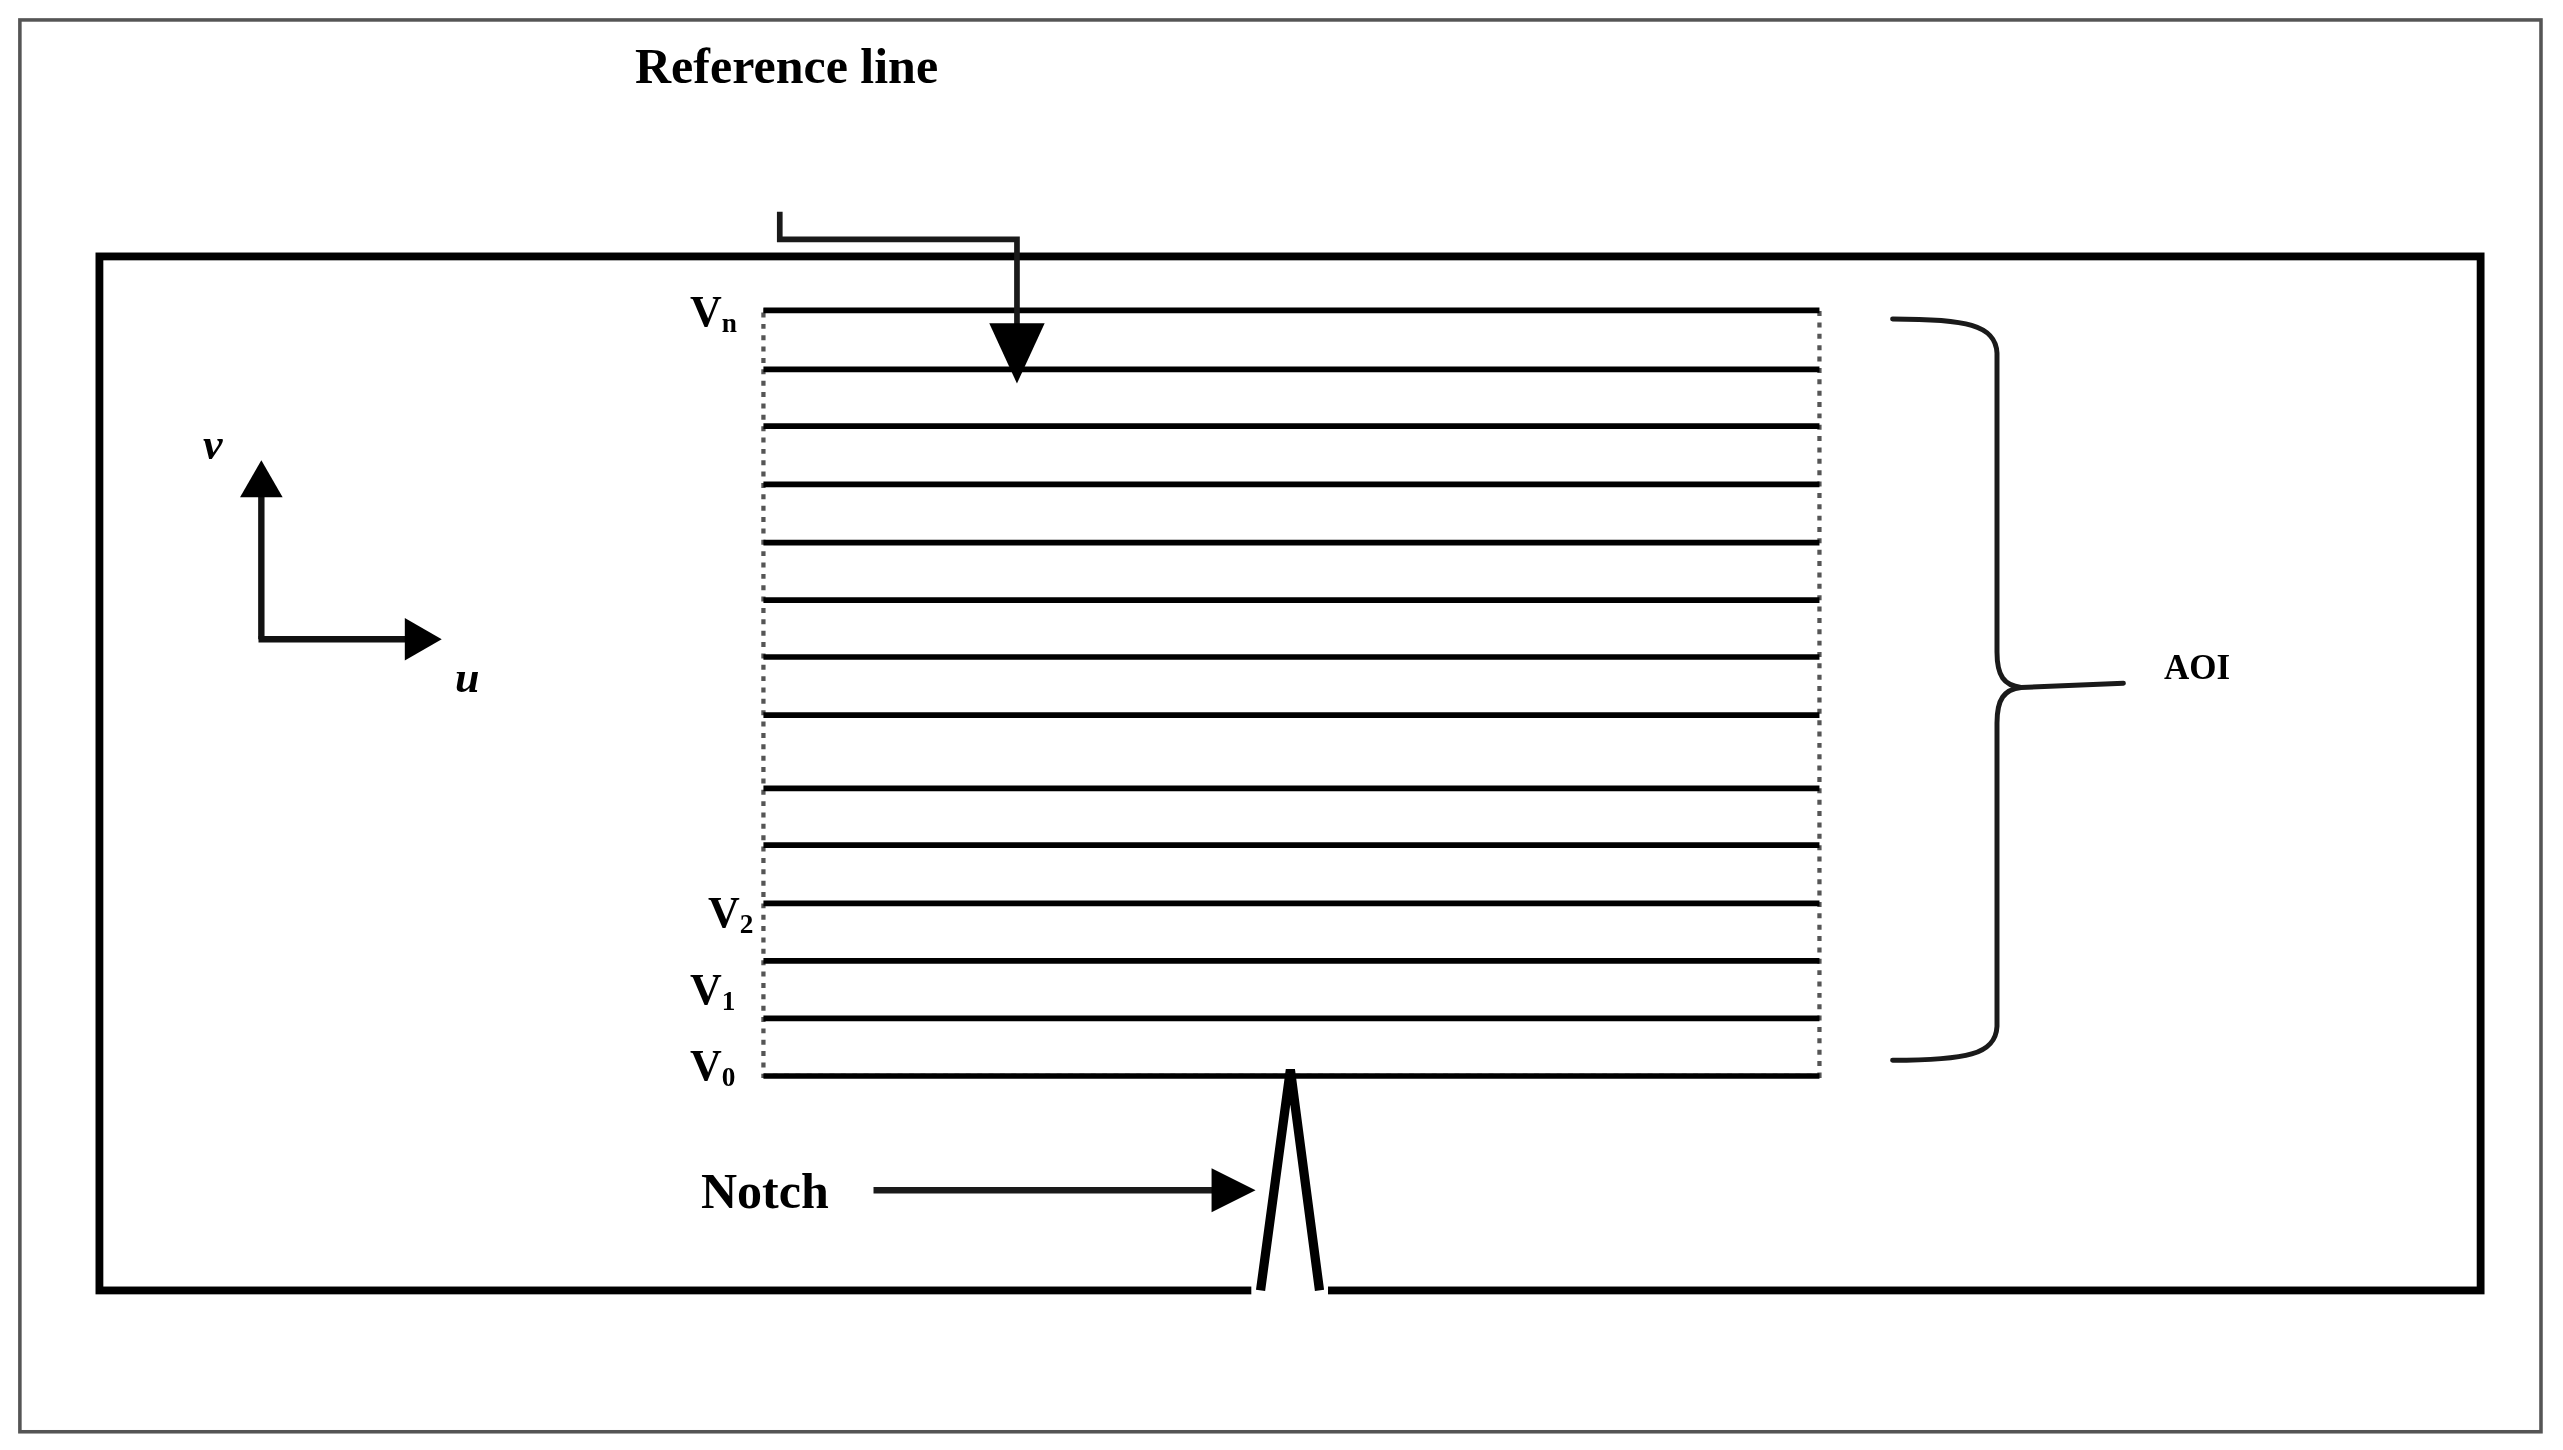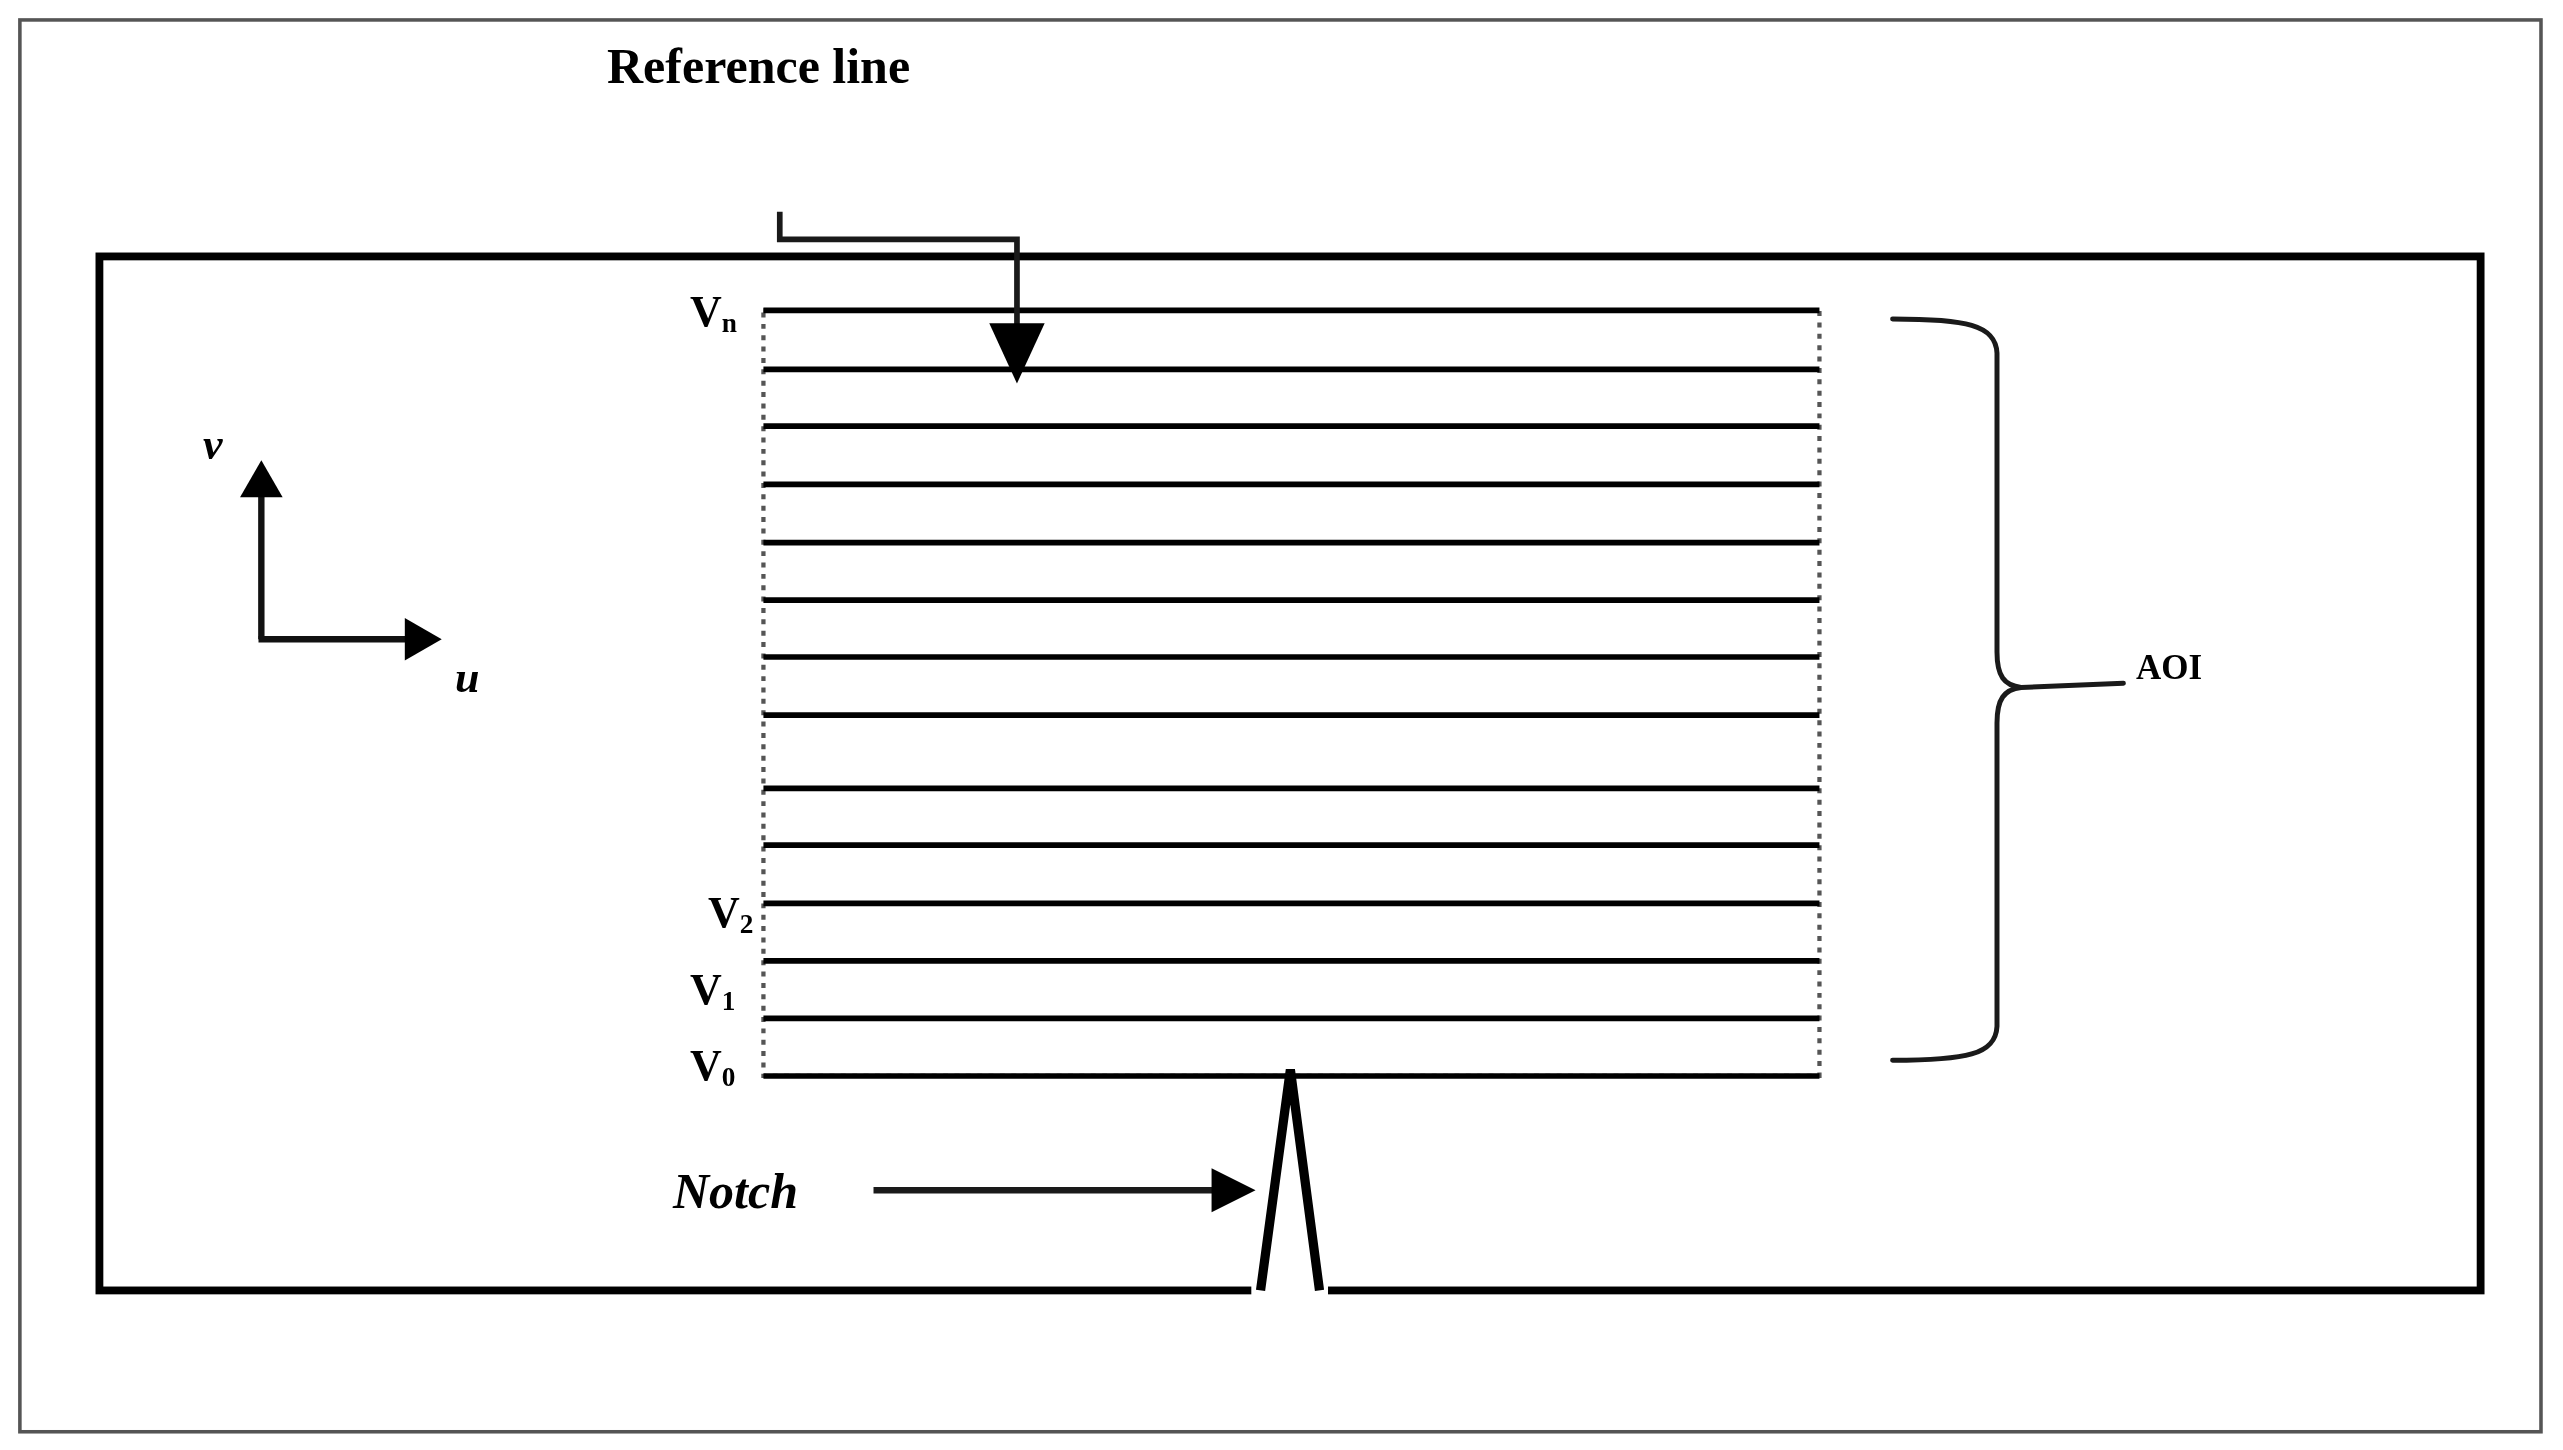--- a/index.html
+++ b/index.html
@@ -37,6 +37,7 @@
   .lbl-bold-serif {
     font-family: "Liberation Serif", "DejaVu Serif", serif;
     font-weight: bold;
+    margin-left: 28px;
   }
   .lbl-italic-serif {
     font-family: "Liberation Serif", "DejaVu Serif", serif;

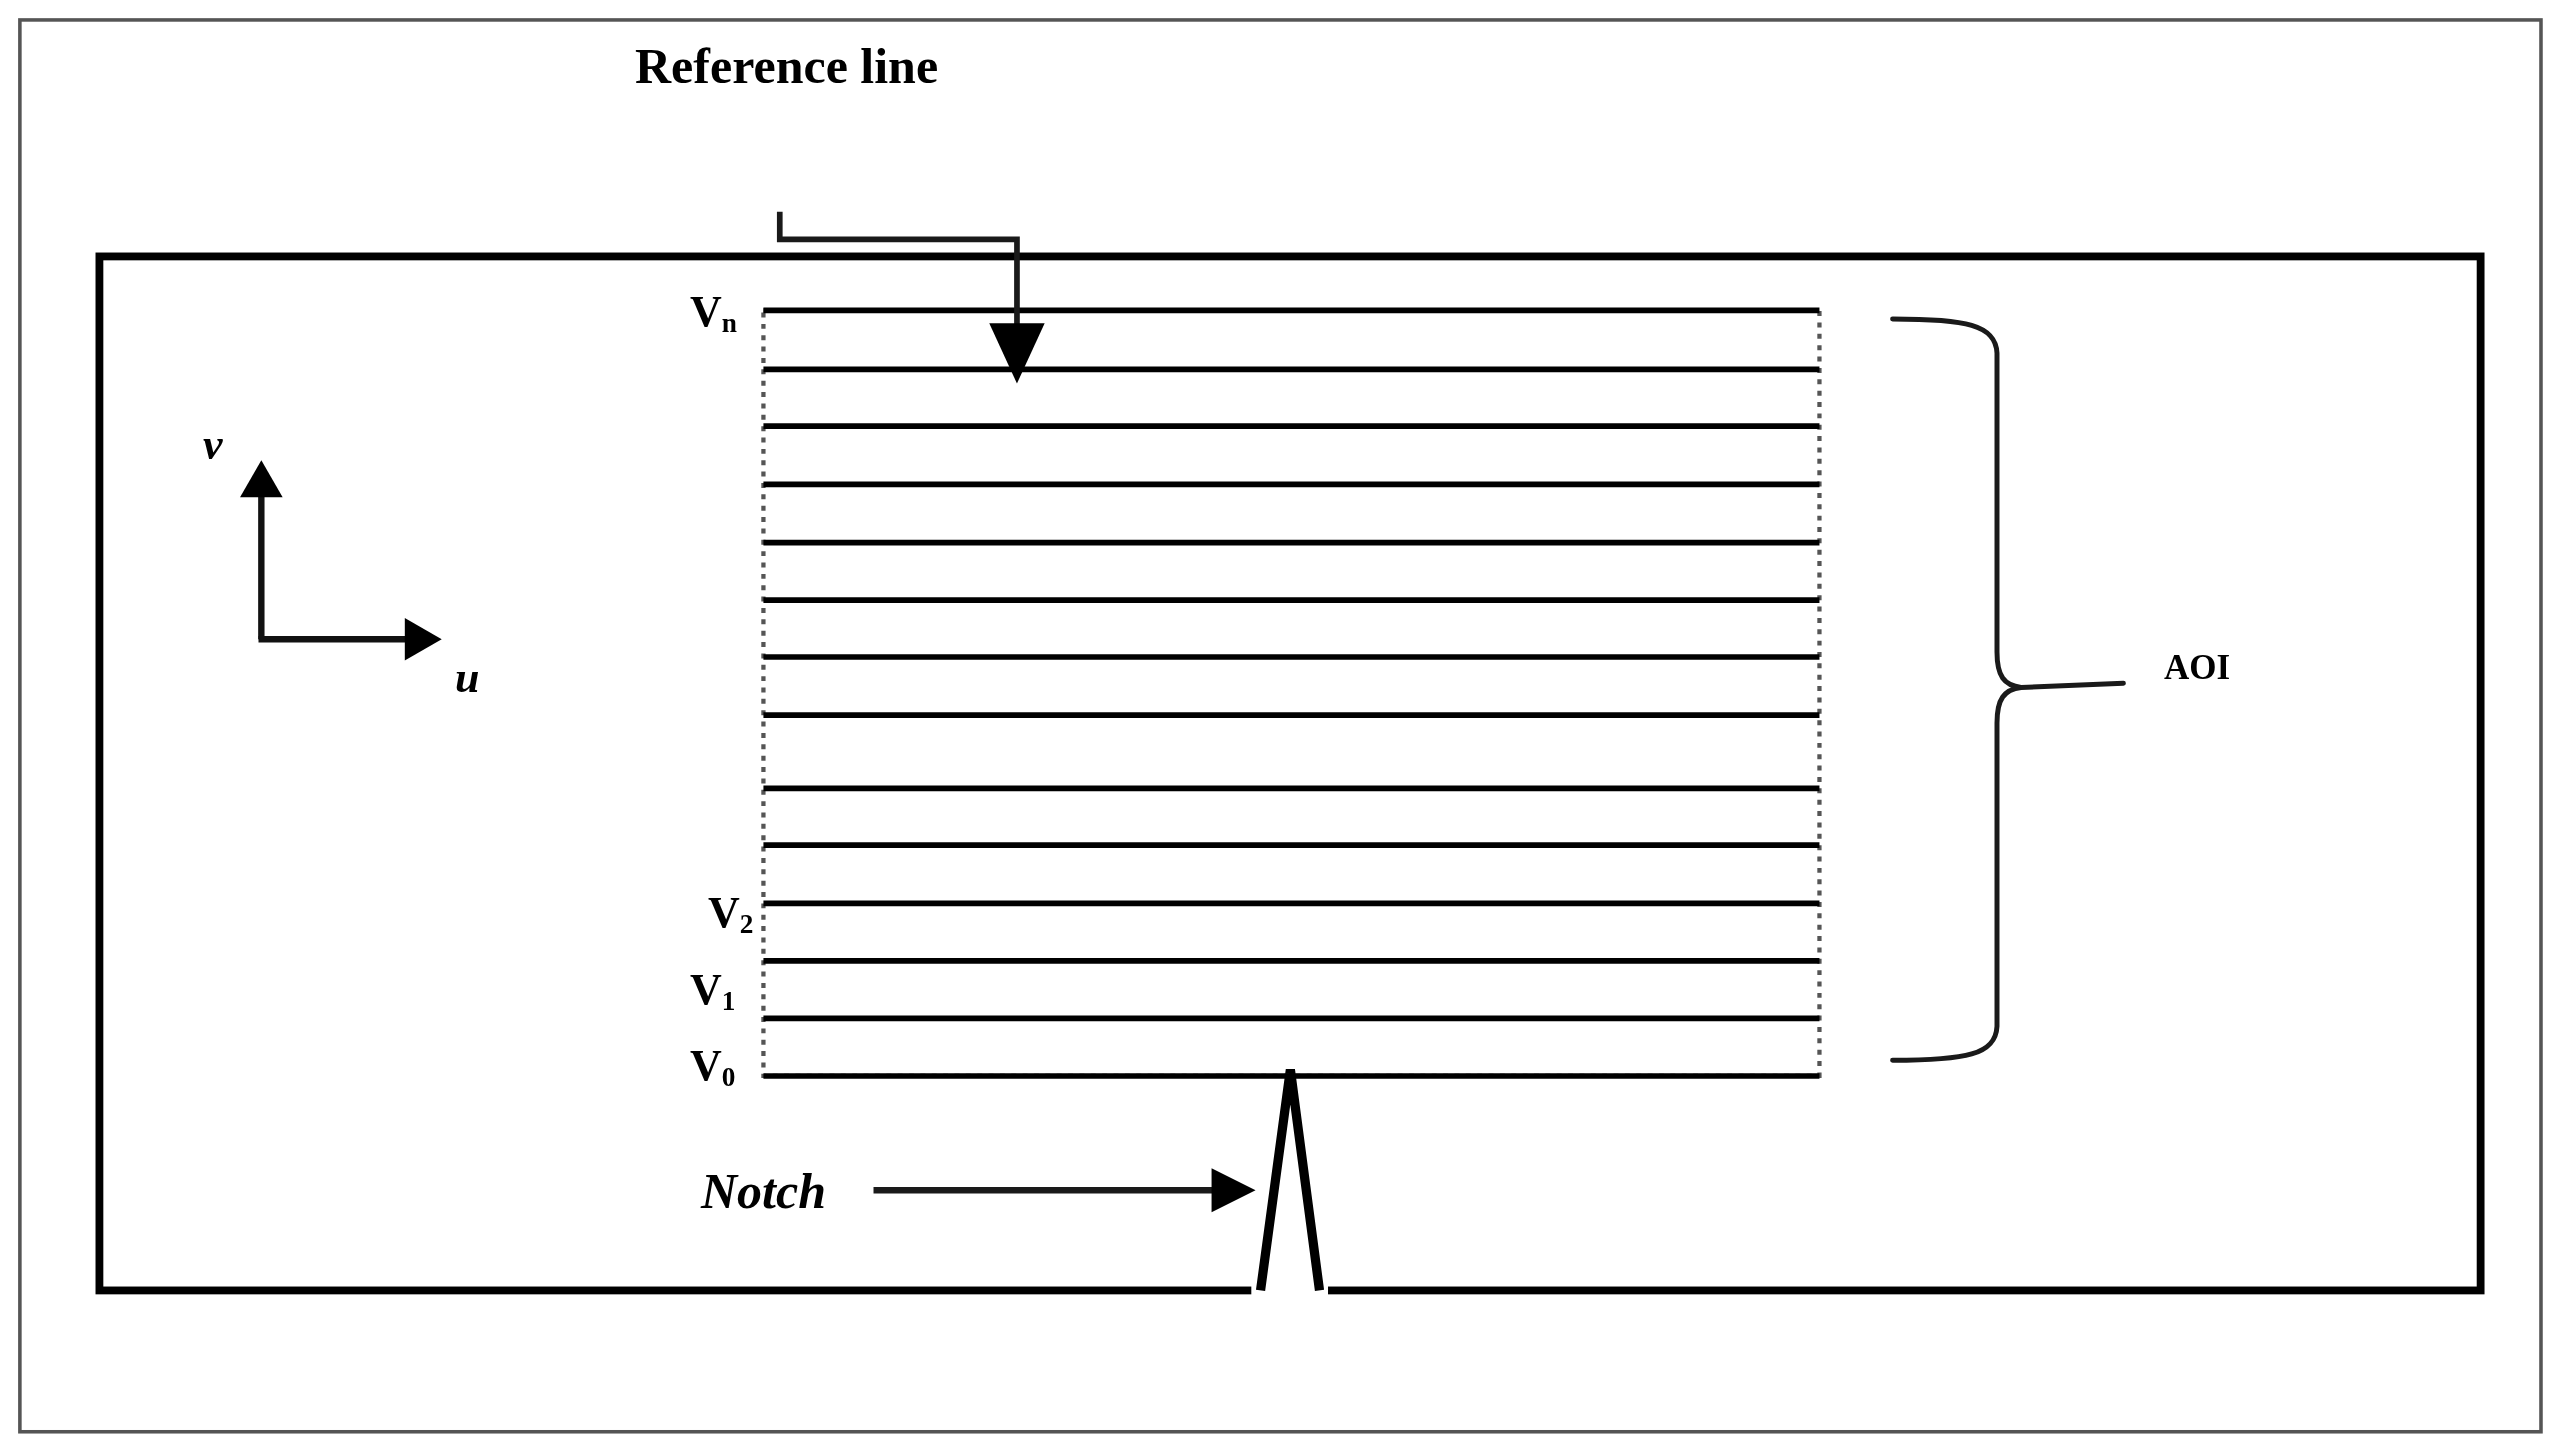--- a/index.html
+++ b/index.html
@@ -58,7 +58,6 @@
     left: 673px;
     top: 1166px;
     font-size: 50px;
-    font-style: italic;
   }
   #label-axis-v {
     left: 203px;

